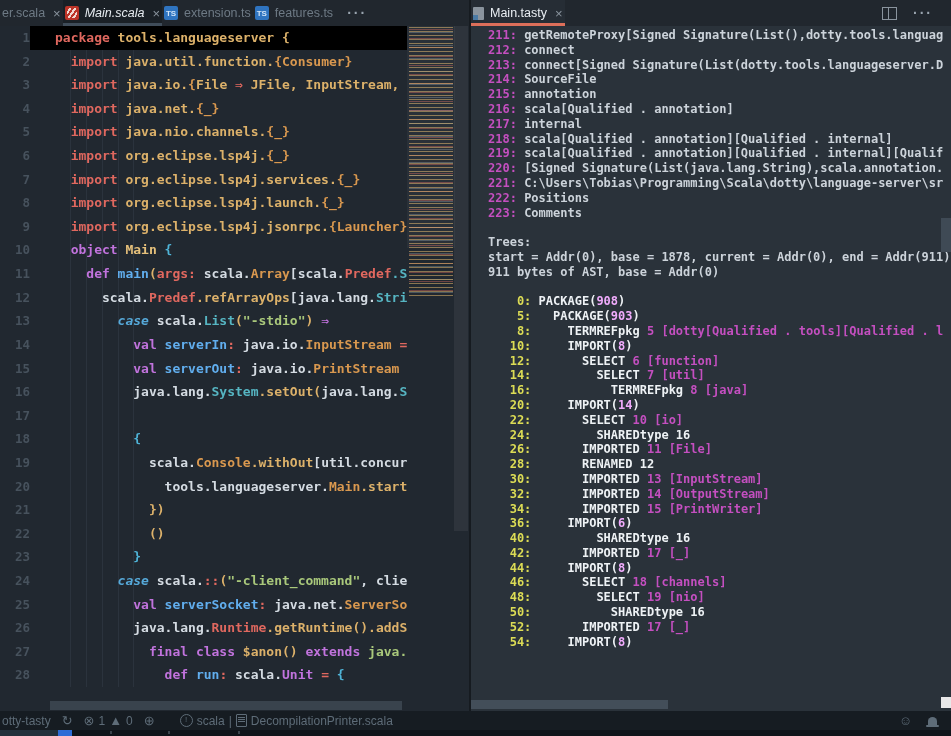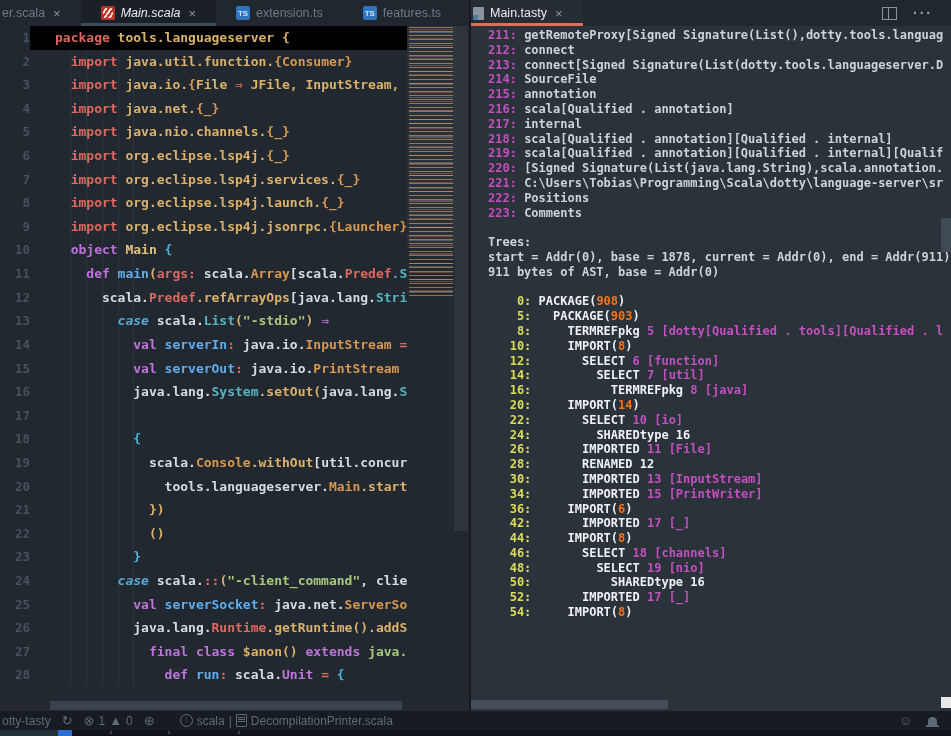--- a/index.html
+++ b/index.html
@@ -12,7 +12,7 @@
   .pane-right{width:480px;}
   
   .tabbar{height:26px;display:flex;align-items:stretch;background:#21272e;flex:0 0 26px;font-size:12.5px;color:#6e7a85;}
-  .tab{display:flex;align-items:center;gap:6px;padding:0 20px;position:relative;cursor:pointer;white-space:nowrap;}
+  .tab{display:flex;align-items:center;gap:6px;padding:0 2px;position:relative;cursor:pointer;white-space:nowrap;}
   .tab:first-child{padding-left:2px;}
   .tab.active-left{background:#1a2026;color:#e8edf2;}
   .tab.active-left::after{content:"";position:absolute;left:0;right:0;bottom:0;height:3px;background:#3f4c59;}

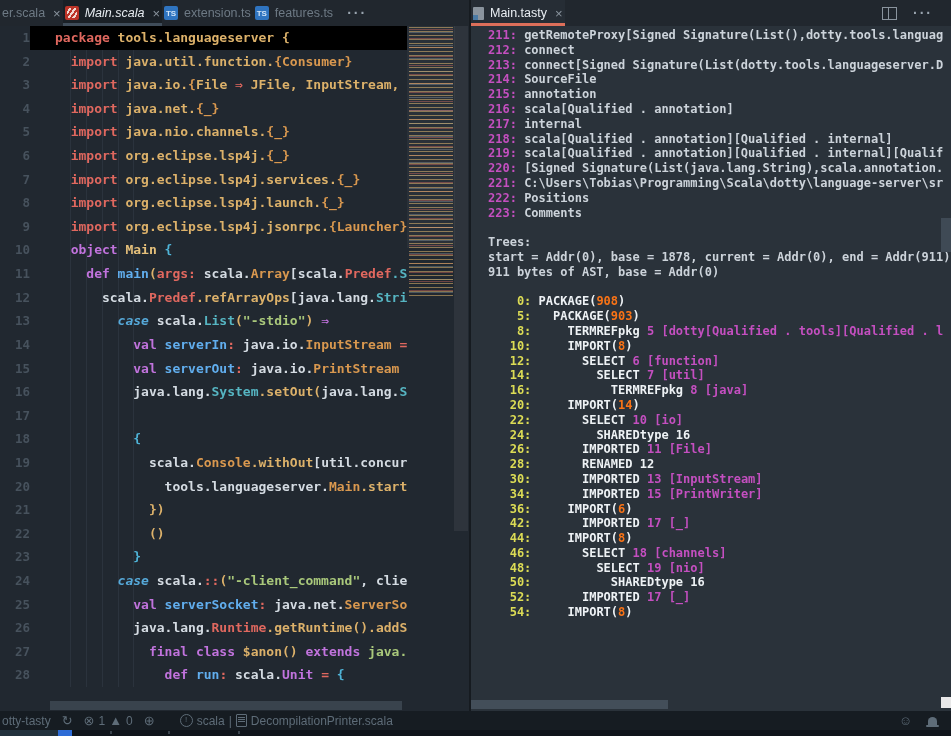--- a/index.html
+++ b/index.html
@@ -61,7 +61,7 @@
   .tk-plain{color:#d4dbe2}.tk-goldb{color:#e5c07b}.tk-case{color:#56a9d9;font-style:italic}
   
   .rp-ln{color:#c44fc0}.rp-txt{color:#ccd3da}.rp-addr{color:#dcdc55}.rp-tag{color:#eef2f5}
-  .rp-num{color:#c44fc0}.rp-cnum{color:#f97316}.rp-plain{color:#eef2f5}
+  .rp-num{color:#c44fc0}.rp-cnum{color:#f0abfc}.rp-plain{color:#eef2f5}
   
   .statusbar{height:19px;flex:0 0 19px;background:#161c22;display:flex;align-items:center;color:#5e6c78;font-size:12px;}
   .sb-left{display:flex;align-items:center;gap:11px;padding-left:2px;}

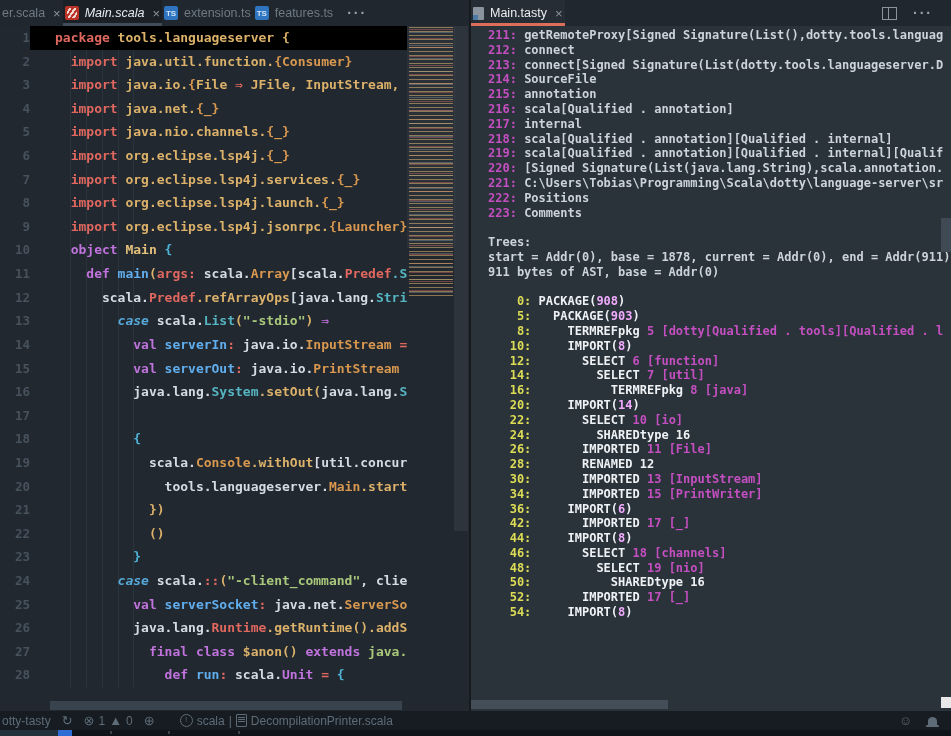--- a/index.html
+++ b/index.html
@@ -200,6 +200,7 @@
             <div class="rrow"><span class="rp-addr">   26:</span><span class="rp-tag">       IMPORTED</span><span class="rp-num"> 11 [File]</span></div>
             <div class="rrow"><span class="rp-addr">   28:</span><span class="rp-tag">       RENAMED 12</span></div>
             <div class="rrow"><span class="rp-addr">   30:</span><span class="rp-tag">       IMPORTED</span><span class="rp-num"> 13 [InputStream]</span></div>
+            <div class="rrow"><span class="rp-addr">   32:</span><span class="rp-tag">       IMPORTED</span><span class="rp-num"> 14 [OutputStream]</span></div>
             <div class="rrow"><span class="rp-addr">   34:</span><span class="rp-tag">       IMPORTED</span><span class="rp-num"> 15 [PrintWriter]</span></div>
             <div class="rrow"><span class="rp-addr">   36:</span><span class="rp-tag">     IMPORT</span><span class="rp-plain">(</span><span class="rp-cnum">6</span><span class="rp-plain">)</span></div>
             <div class="rrow"><span class="rp-addr">   42:</span><span class="rp-tag">       IMPORTED</span><span class="rp-num"> 17 [_]</span></div>

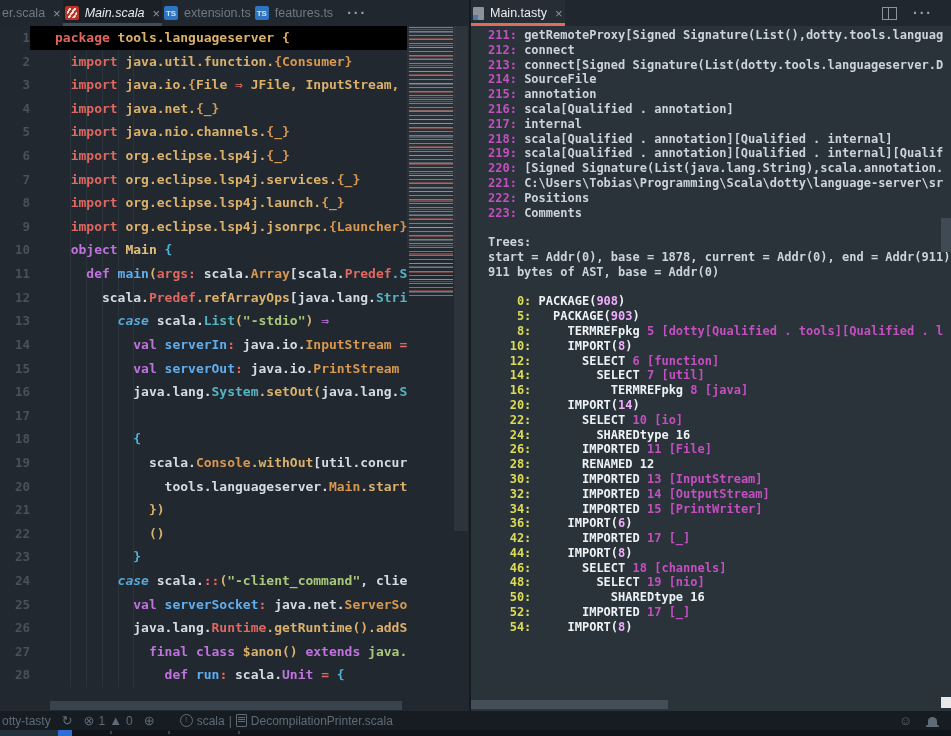--- a/index.html
+++ b/index.html
@@ -203,6 +203,7 @@
             <div class="rrow"><span class="rp-addr">   32:</span><span class="rp-tag">       IMPORTED</span><span class="rp-num"> 14 [OutputStream]</span></div>
             <div class="rrow"><span class="rp-addr">   34:</span><span class="rp-tag">       IMPORTED</span><span class="rp-num"> 15 [PrintWriter]</span></div>
             <div class="rrow"><span class="rp-addr">   36:</span><span class="rp-tag">     IMPORT</span><span class="rp-plain">(</span><span class="rp-cnum">6</span><span class="rp-plain">)</span></div>
+            <div class="rrow"><span class="rp-addr">   40:</span><span class="rp-tag">         SHAREDtype 16</span></div>
             <div class="rrow"><span class="rp-addr">   42:</span><span class="rp-tag">       IMPORTED</span><span class="rp-num"> 17 [_]</span></div>
             <div class="rrow"><span class="rp-addr">   44:</span><span class="rp-tag">     IMPORT</span><span class="rp-plain">(</span><span class="rp-cnum">8</span><span class="rp-plain">)</span></div>
             <div class="rrow"><span class="rp-addr">   46:</span><span class="rp-tag">       SELECT</span><span class="rp-num"> 18 [channels]</span></div>

